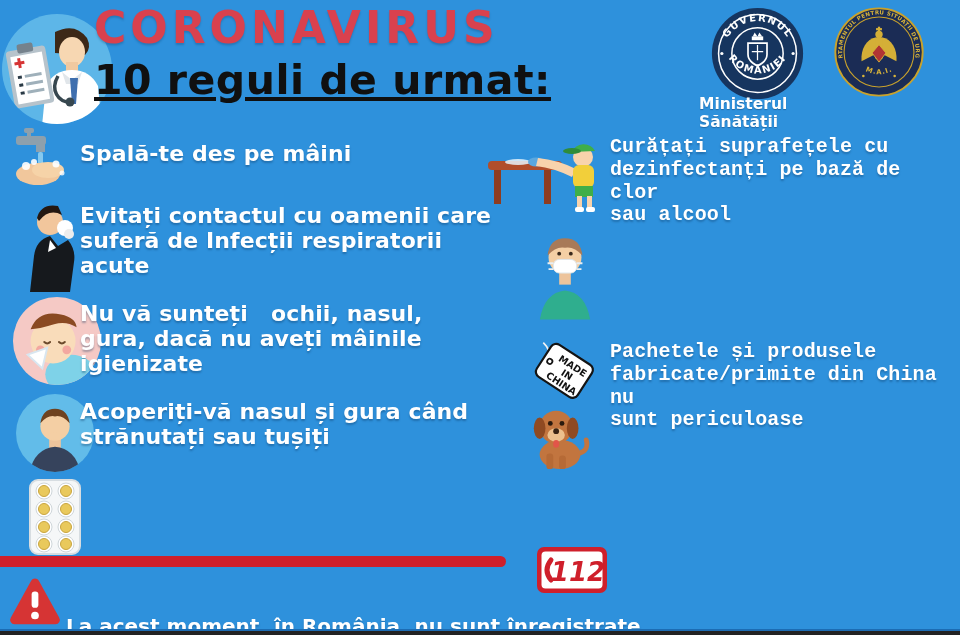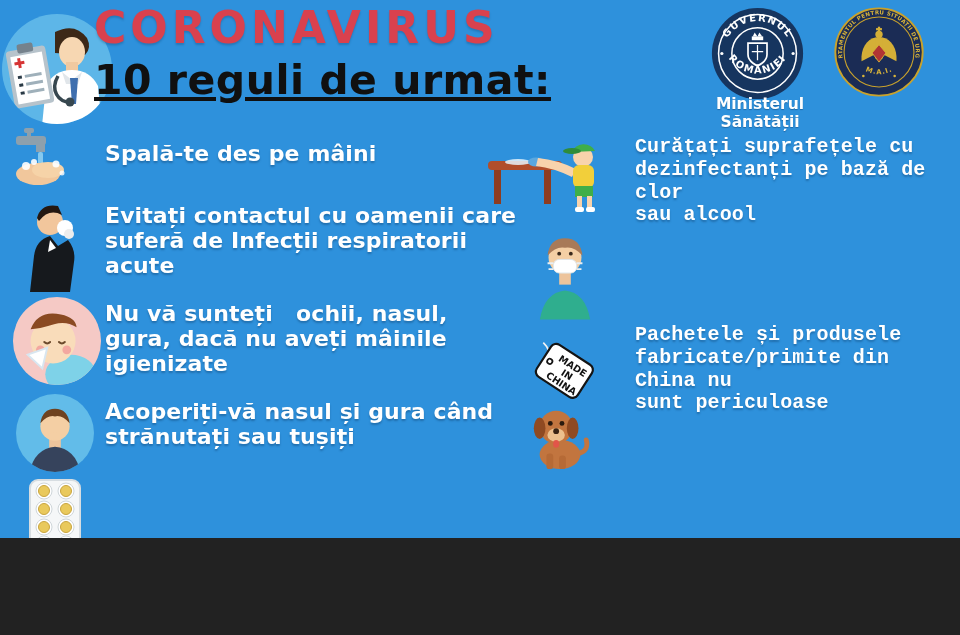--- a/index.html
+++ b/index.html
@@ -7,7 +7,7 @@
     --text_white:#ffffff; --subtitle_black:#101010; --bottom_strip:#1c6cb3;
   }
   html,body{margin:0;padding:0;background:#222;}
-  .poster{position:relative;width:960px;height:538px;background:var(--bg);overflow:hidden;
+  .poster{position:relative;width:960px;height:631px;background:var(--bg);overflow:hidden;
           font-family:"DejaVu Sans","Liberation Sans",sans-serif;font-weight:700;}
   .abs{position:absolute;}
   .title{left:94px;top:2px;font-size:44px;letter-spacing:4px;color:var(--title_red);

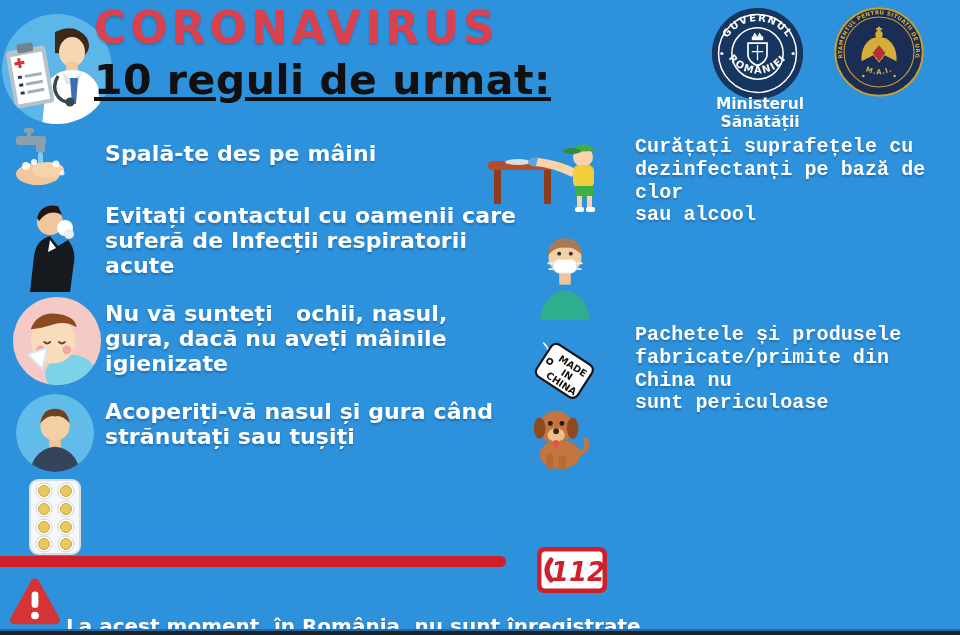--- a/index.html
+++ b/index.html
@@ -23,7 +23,7 @@
   .red-bar{left:0;top:556px;width:506px;height:11px;background:var(--bar_red);
            border-radius:0 6px 6px 0;}
   .bottom-strip{left:0;top:629px;width:960px;height:6px;background:var(--bottom_strip);}
-  .gov-caption{left:699px;top:95px;width:122px;text-align:center;font-size:15.5px;
+  .gov-caption{left:699px;top:95px;width:122px;text-align:left;font-size:15.5px;
                color:var(--text_white);text-shadow:0 1px 1px rgba(8,48,90,.4);}
   svg text{font-family:"DejaVu Sans","Liberation Sans",sans-serif;}
 </style>

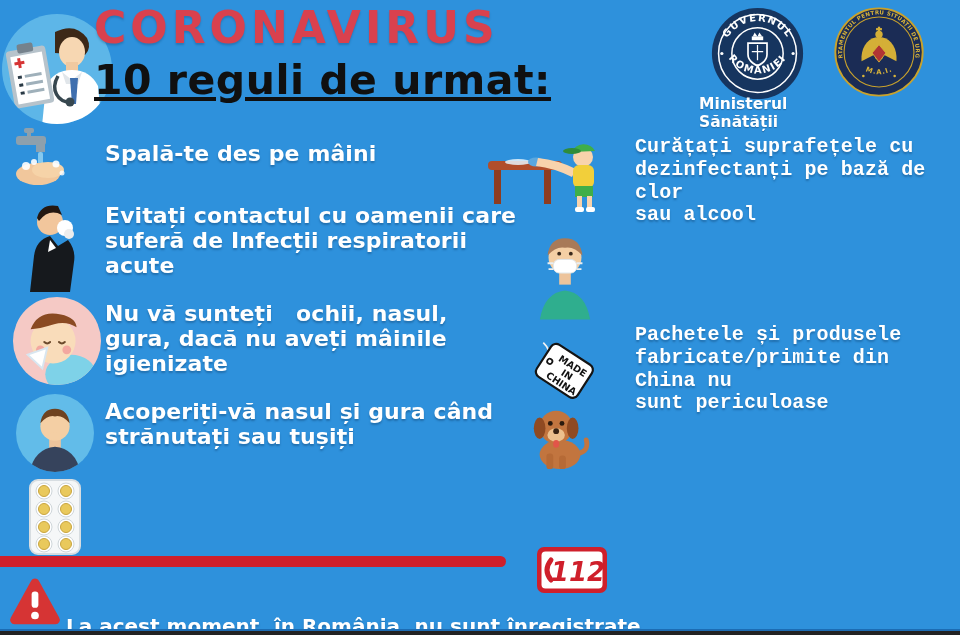--- a/index.html
+++ b/index.html
@@ -14,7 +14,7 @@
          text-shadow:0 2px 2px rgba(10,50,90,.25);}
   .subtitle{left:94px;top:56px;font-size:41px;letter-spacing:.5px;color:var(--subtitle_black);text-decoration:underline;}
   .rule-text{color:var(--text_white);white-space:pre-wrap;line-height:1.14;
-             text-shadow:0 2px 2px rgba(8,48,90,.35);letter-spacing:.1px;margin-left:25px;}
+             text-shadow:0 2px 2px rgba(8,48,90,.35);letter-spacing:.1px;}
   .col-left{font-size:22px;}
   .col-right{font-size:20px;font-family:Liberation Mono, monospace;}
   .notice{color:var(--text_white);white-space:pre-wrap;font-size:20px;line-height:22.5px;

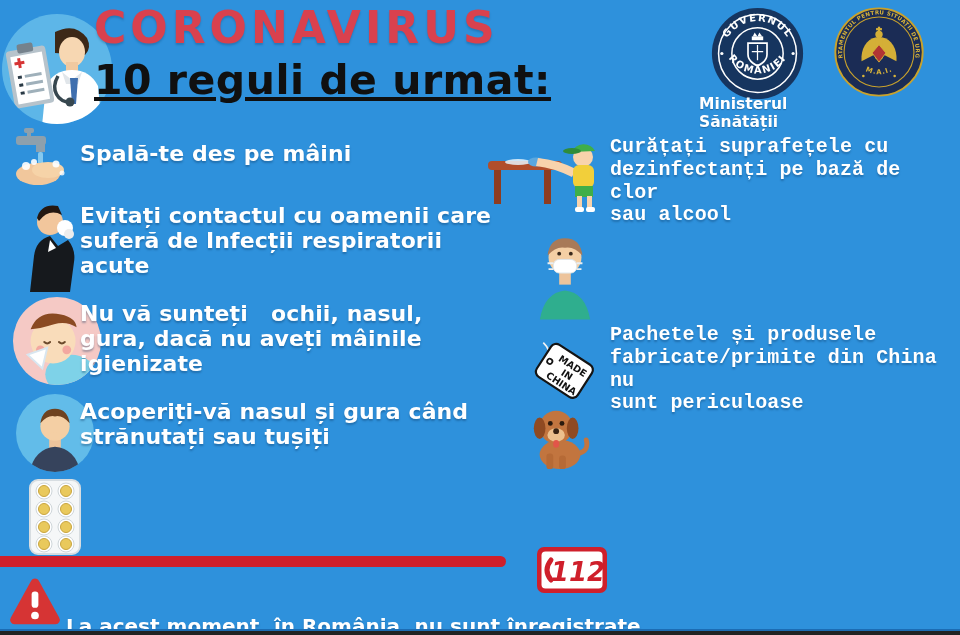--- a/index.html
+++ b/index.html
@@ -249,7 +249,7 @@
       <text x="57" y="64" text-anchor="middle" font-size="11" font-weight="bold" fill="#111111">CHINA</text>
     </g>
   </svg>
-  <div class="abs rule-text col-right" style="left:610px;top:324px">Pachetele și produsele
+  <div class="abs rule-text col-right" style="left:610px;top:341px">Pachetele și produsele
 fabricate/primite din China nu
 sunt periculoase</div>
 

